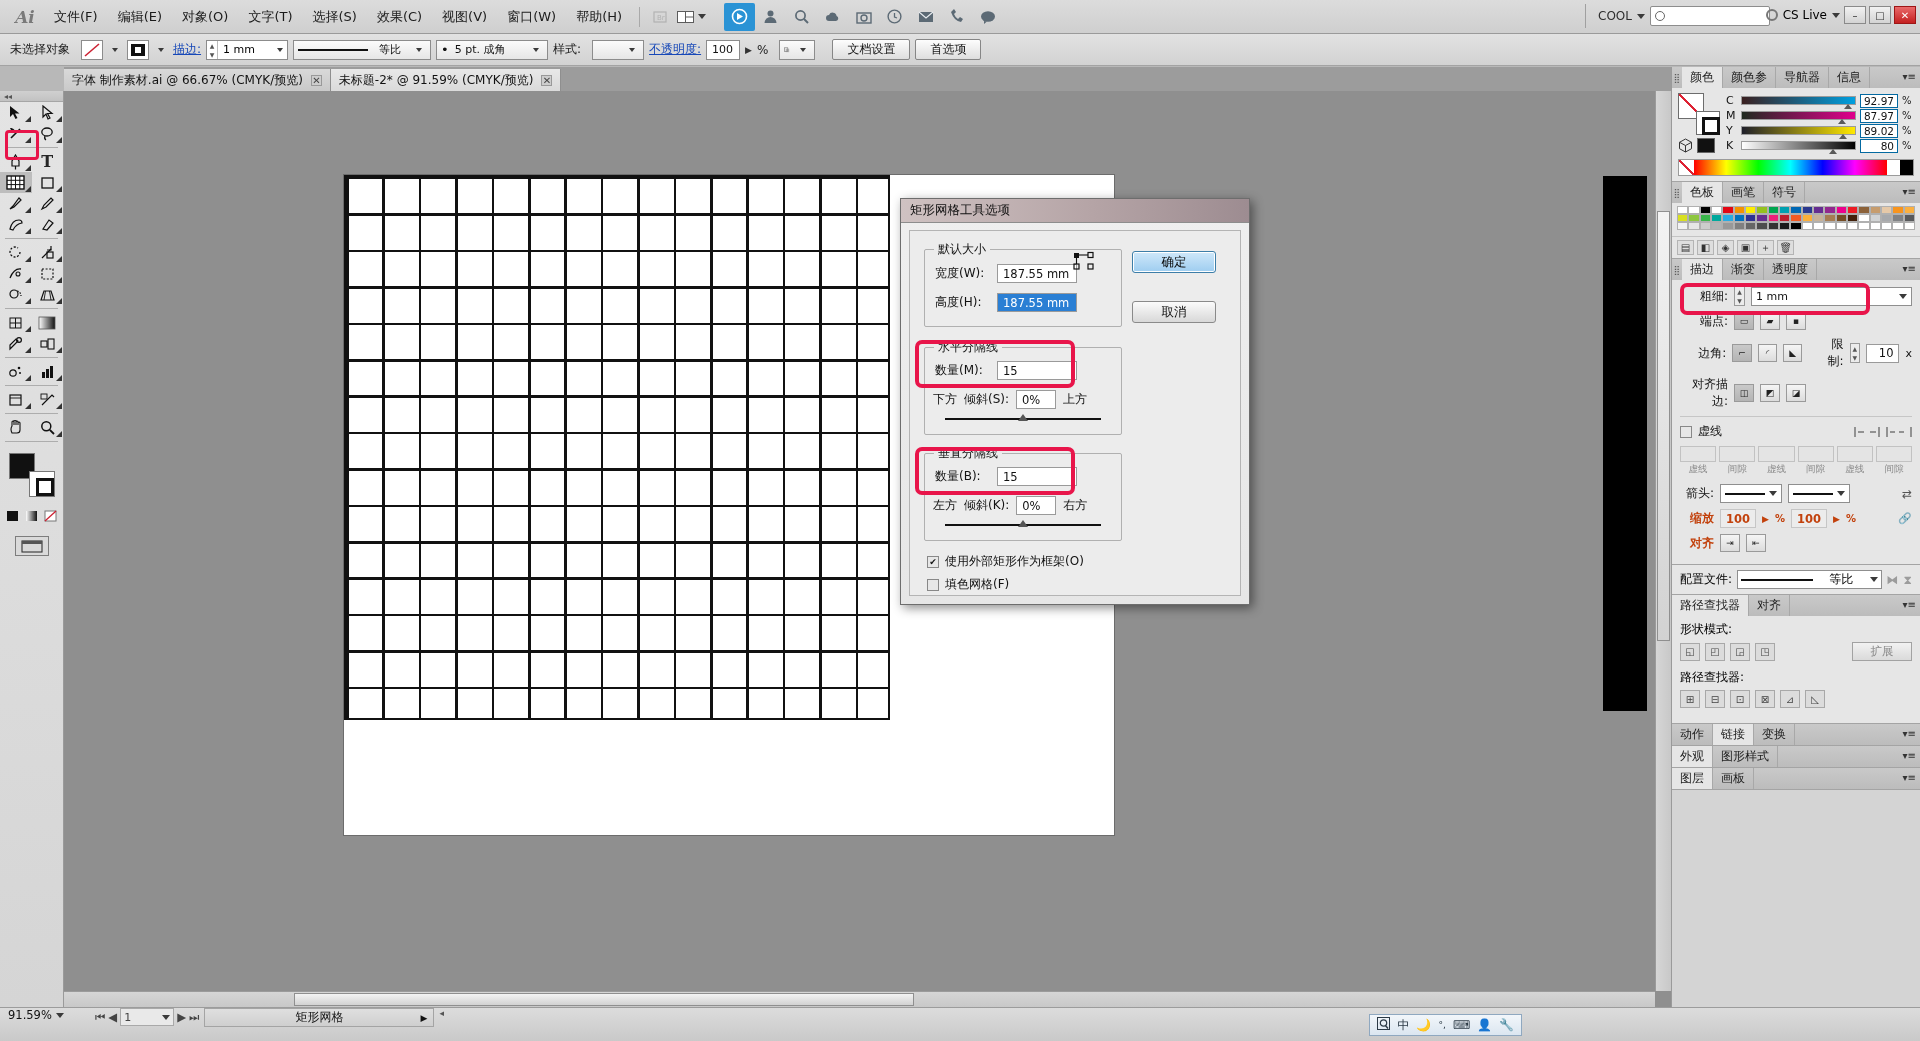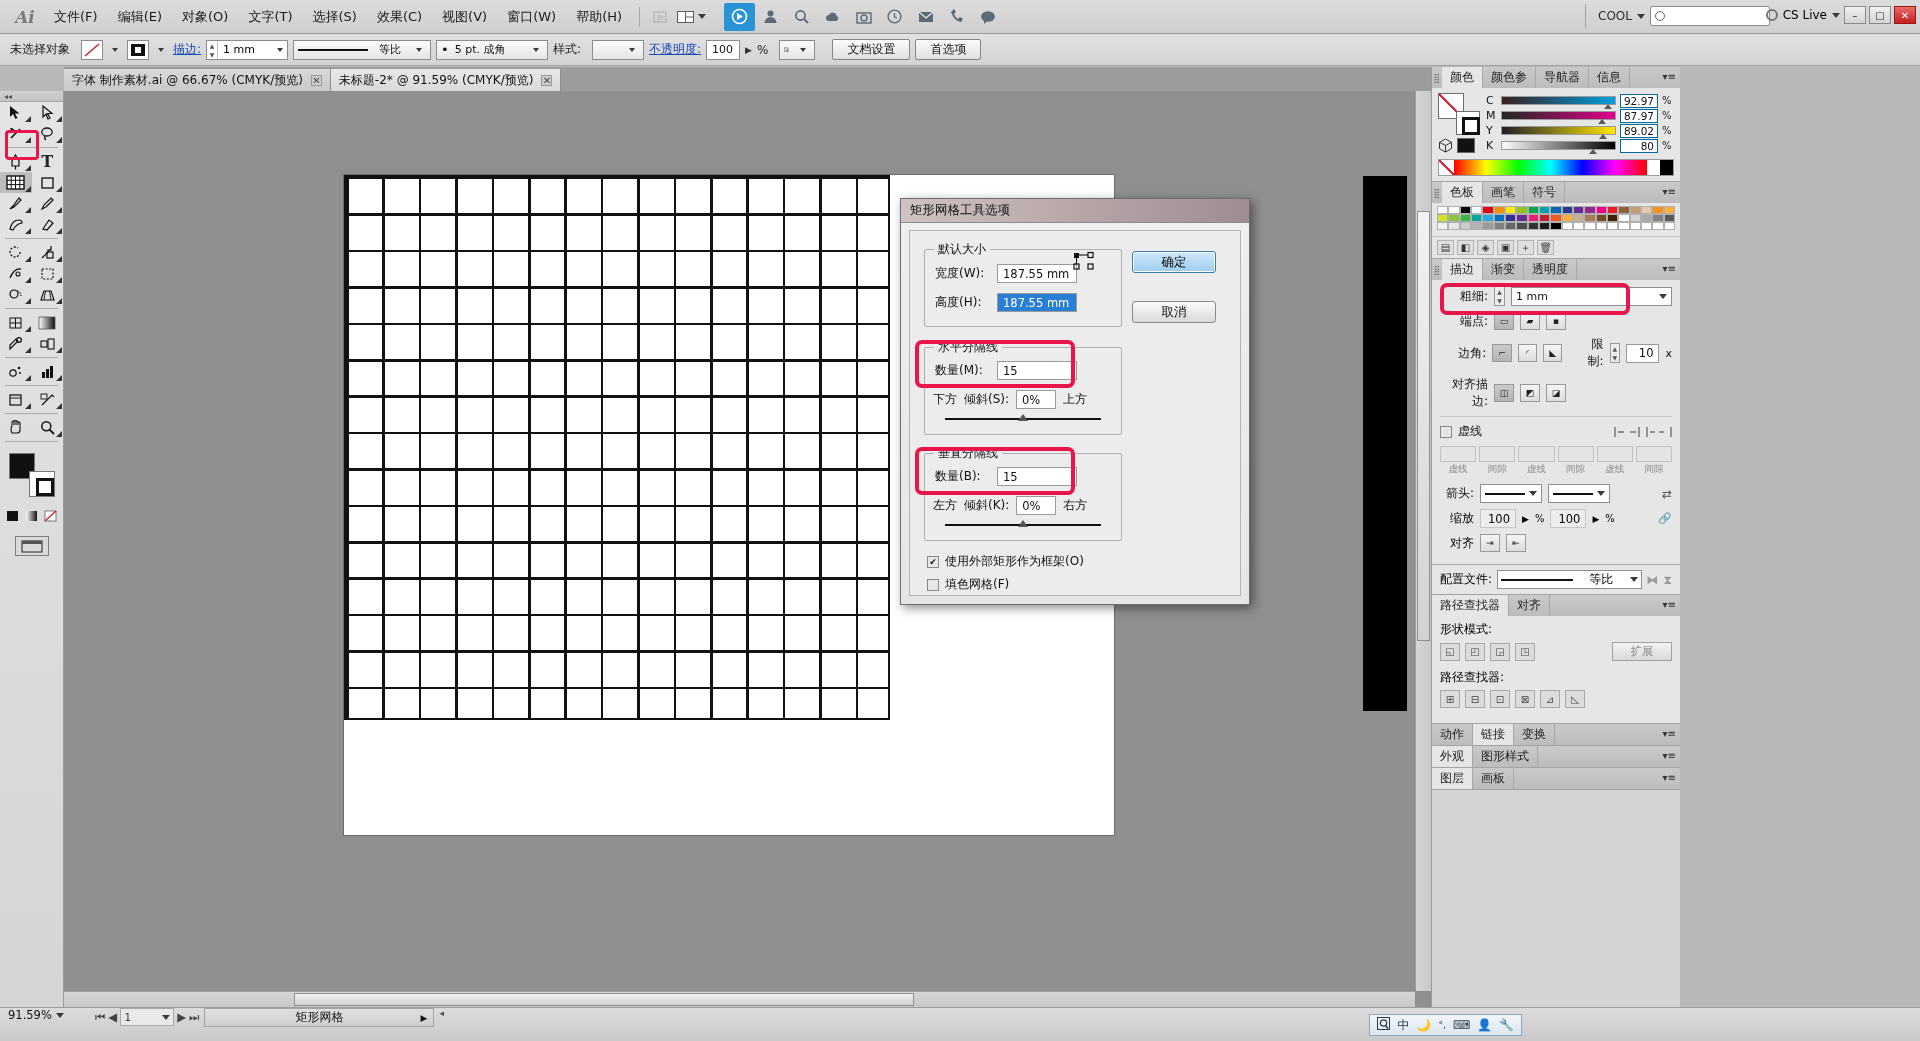--- a/index.html
+++ b/index.html
@@ -10,7 +10,7 @@
     background: #b8b8b8;
     -webkit-font-smoothing: none;
   }
-  .app { position:relative; width:1680px; height:1041px;padding-left:20px; }
+  .app { position:relative; width:1920px; height:1041px;padding-left:20px; }
 
   
   .menubar {

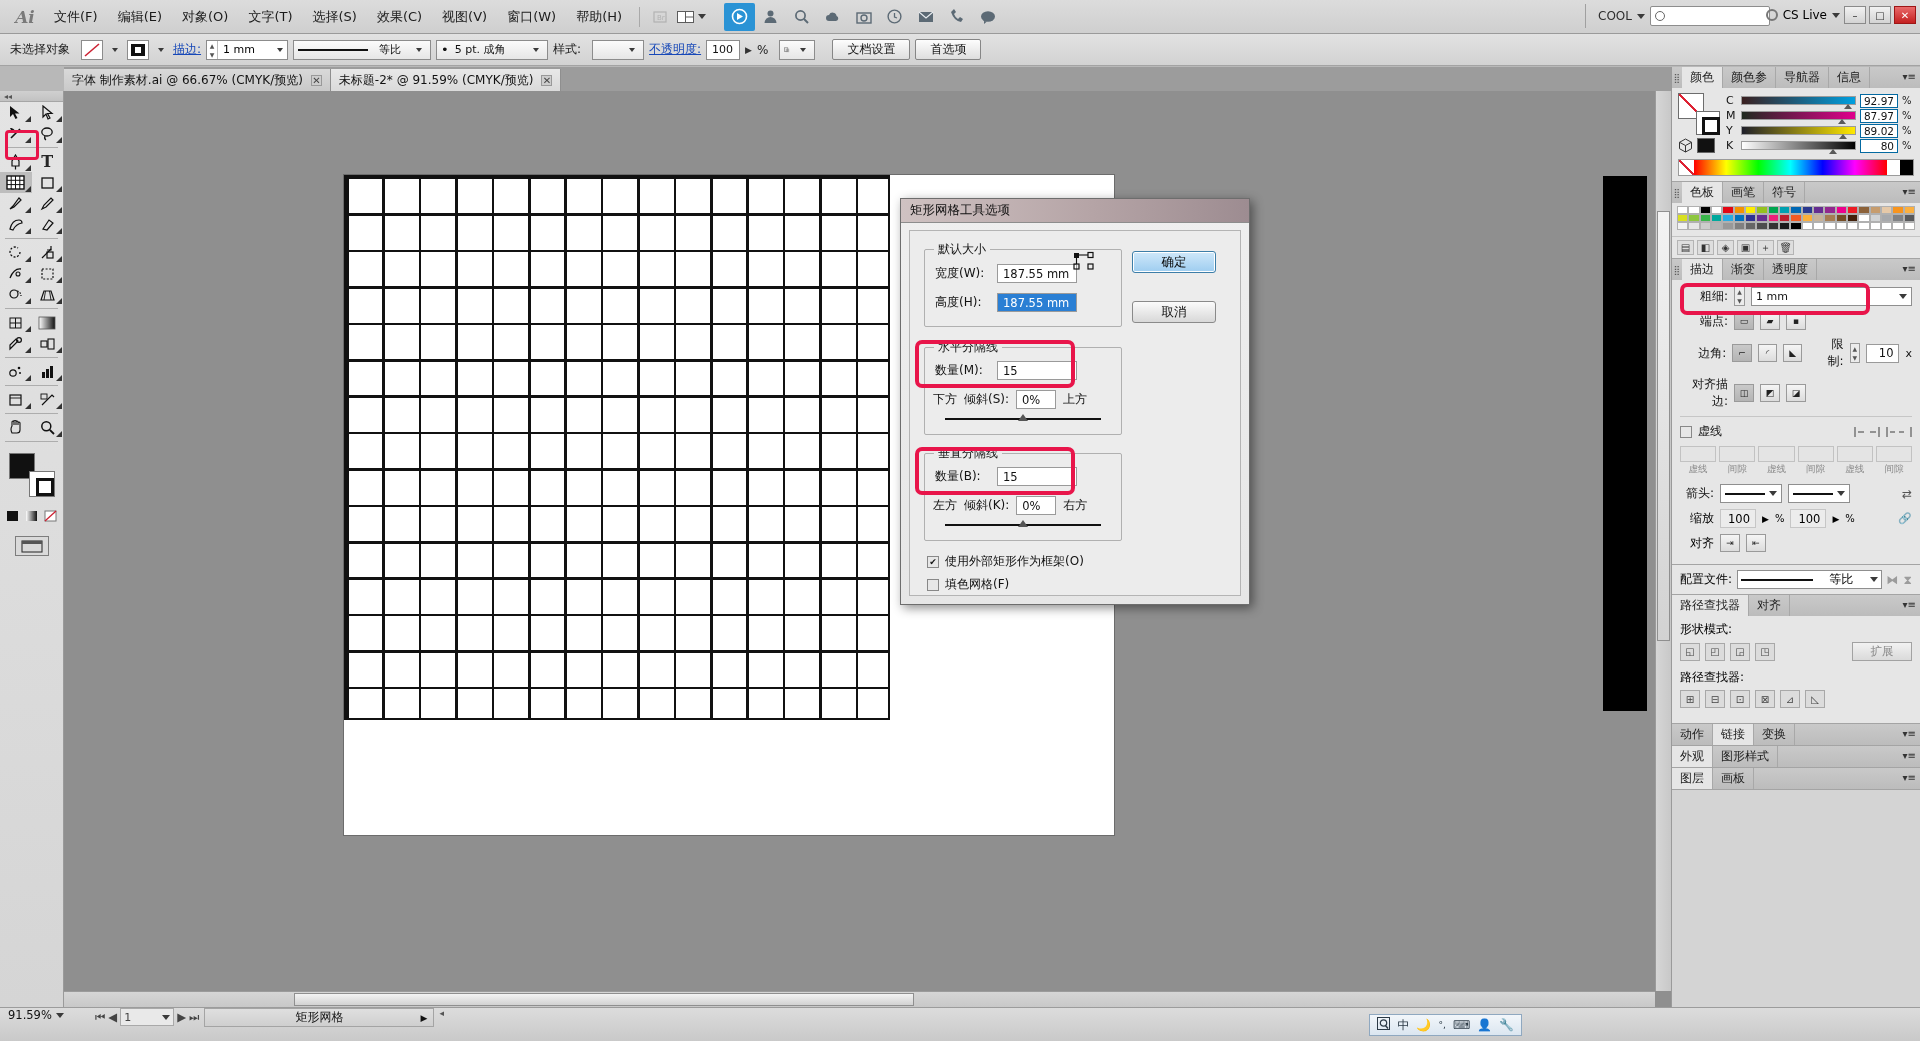--- a/index.html
+++ b/index.html
@@ -286,7 +286,7 @@
   .dash-in { flex:1; height:16px; background:#e4e4e4; border:1px solid #c2c2c2; }
   .dash-lbls { display:flex; gap:3px; font-size:9.5px; color:#8a8a8a; }
   .dash-lbls span { flex:1; text-align:center; }
-  .muted { color:#000000; }
+  .muted { color:#c2410c;font-weight:bold; }
 
   .pf-row { display:flex; align-items:center; gap:5px; padding:5px 8px; font-size:12px; }
   .pf-combo { flex:1; height:19px; background:#fff;border:1px solid #8f8f8f;

